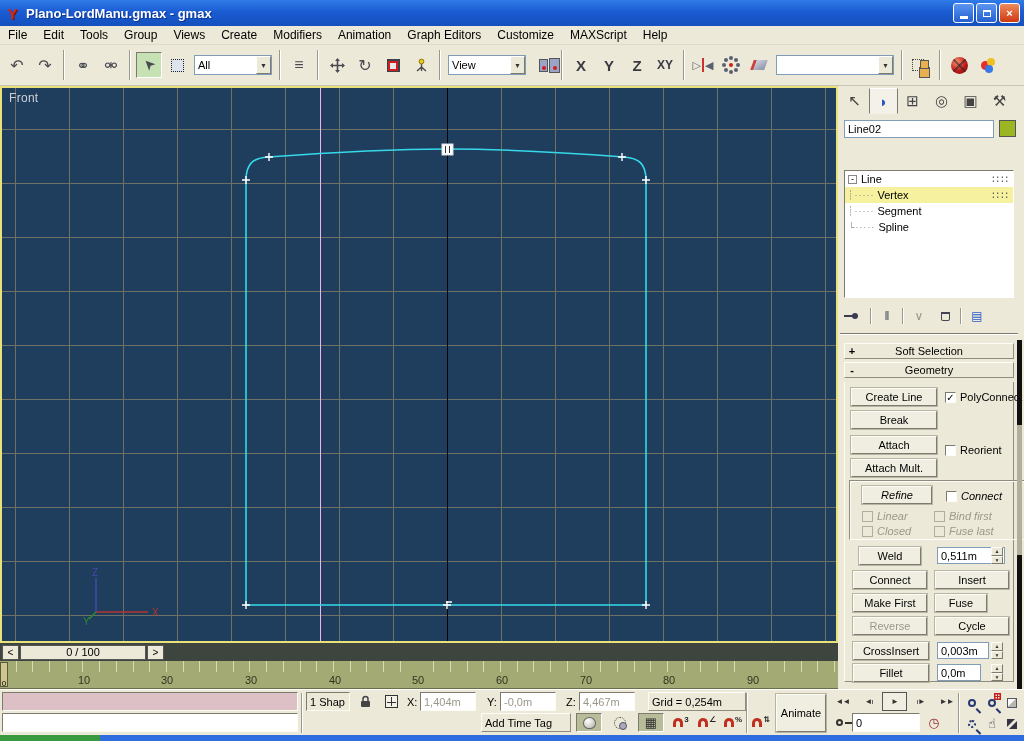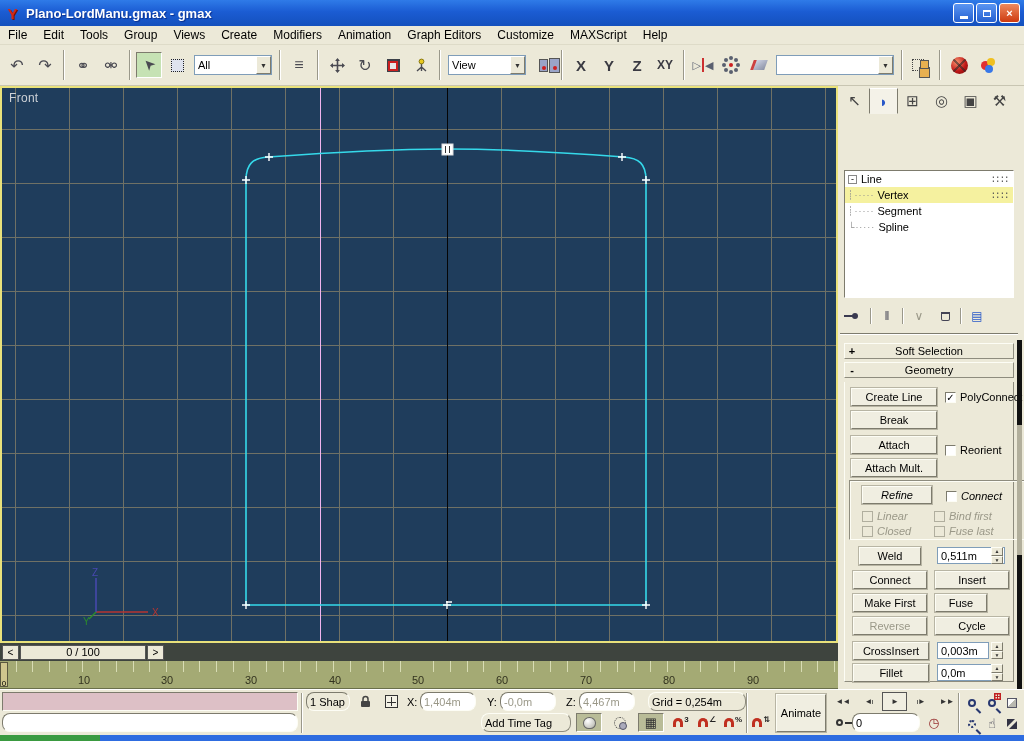--- a/index.html
+++ b/index.html
@@ -345,6 +345,10 @@
         </div>
     </div>
 
+    <div class="namerow">
+      <input class="namefield" value="Line02" style="">
+      <div class="swatch"></div>
+    </div>
 
 
     <div class="stackbox">

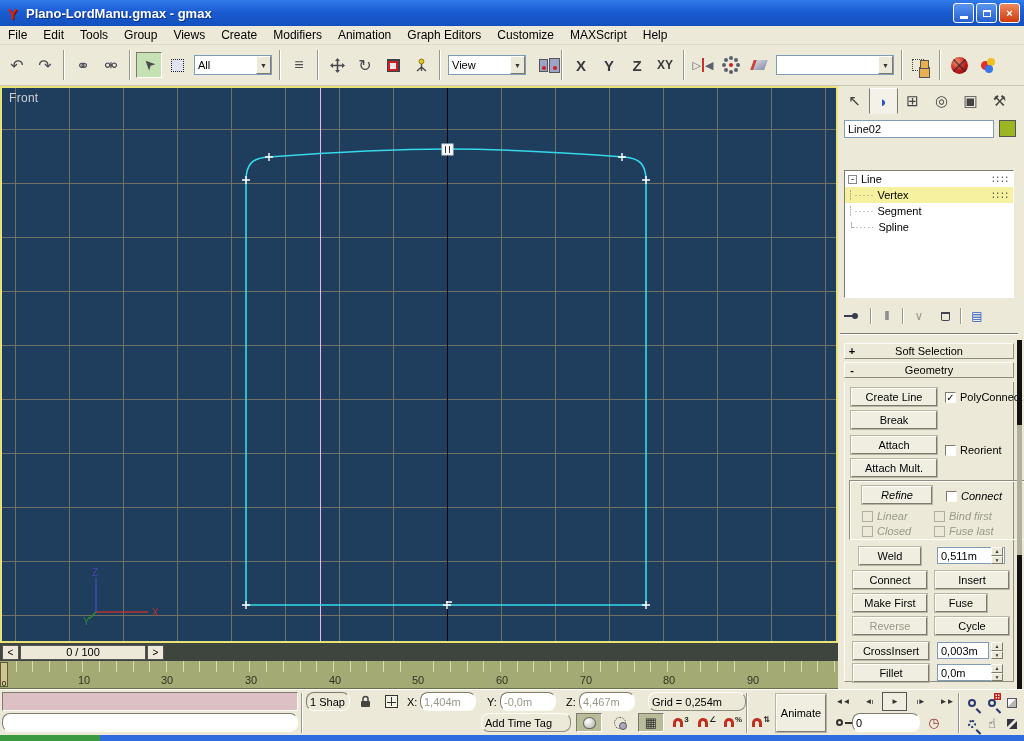--- a/index.html
+++ b/index.html
@@ -498,7 +498,7 @@
       <div class="btn" style="position:absolute;left:8px;top:282px;width:76px">
           <span>Fillet</span>
         </div>
-      <div class="numfield" style="position:absolute;left:92px;top:282px;width:64px">
+      <div class="numfield" style="position:absolute;left:92px;top:282px;width:44px">
           <span>0,0m</span>
         </div>
       <div class="spin" style="position:absolute;left:146px;top:282px">

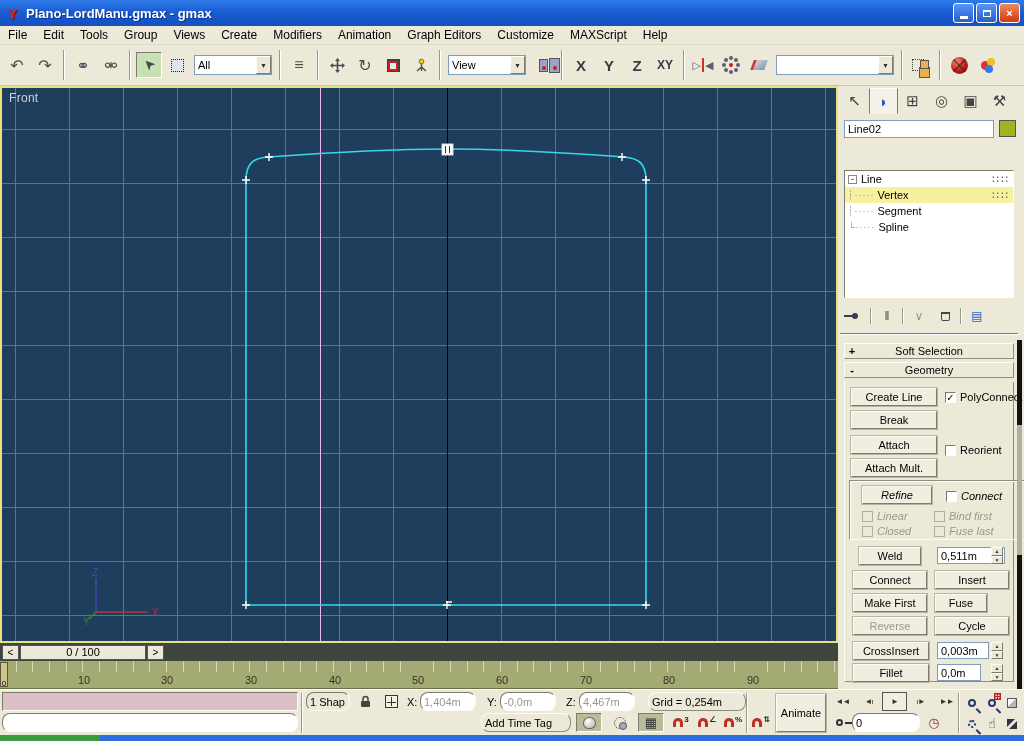--- a/index.html
+++ b/index.html
@@ -126,7 +126,7 @@
   .sunken { background:#fff; border:1px solid; border-color:#7d7b6d #fdfdf5 #fdfdf5 #7d7b6d; }
   .listener-pink { position:absolute; left:2px; top:2px; width:296px; height:19px; background:#ddc0c6; border:1px solid; border-color:#7d7b6d #fdfdf5 #fdfdf5 #7d7b6d; }
   .listener-white { position:absolute; left:2px; top:23px; width:296px; height:19px; }
-  .sfield { position:absolute; height:19px; display:flex; align-items:center; padding:0 3px; font-size:11px; overflow:hidden; white-space:nowrap;border-radius:8px; }
+  .sfield { position:absolute; height:19px; display:flex; align-items:center; padding:0 3px; font-size:11px; overflow:hidden; white-space:nowrap; }
   .slabel { position:absolute; height:19px; display:flex; align-items:center; font-size:11px; }
   .graytext { color:#9a9888; }
   .sbtn { position:absolute; height:19px; display:flex; align-items:center; justify-content:center; }

